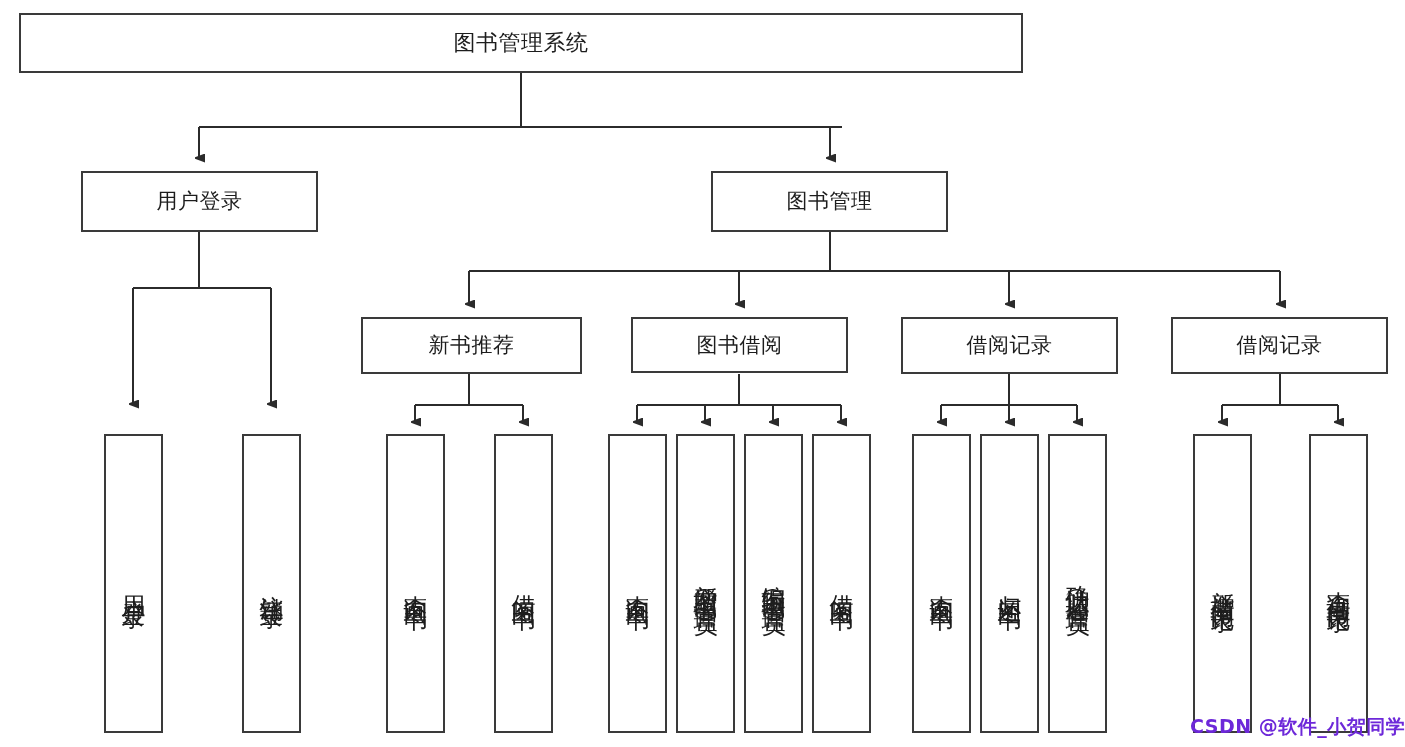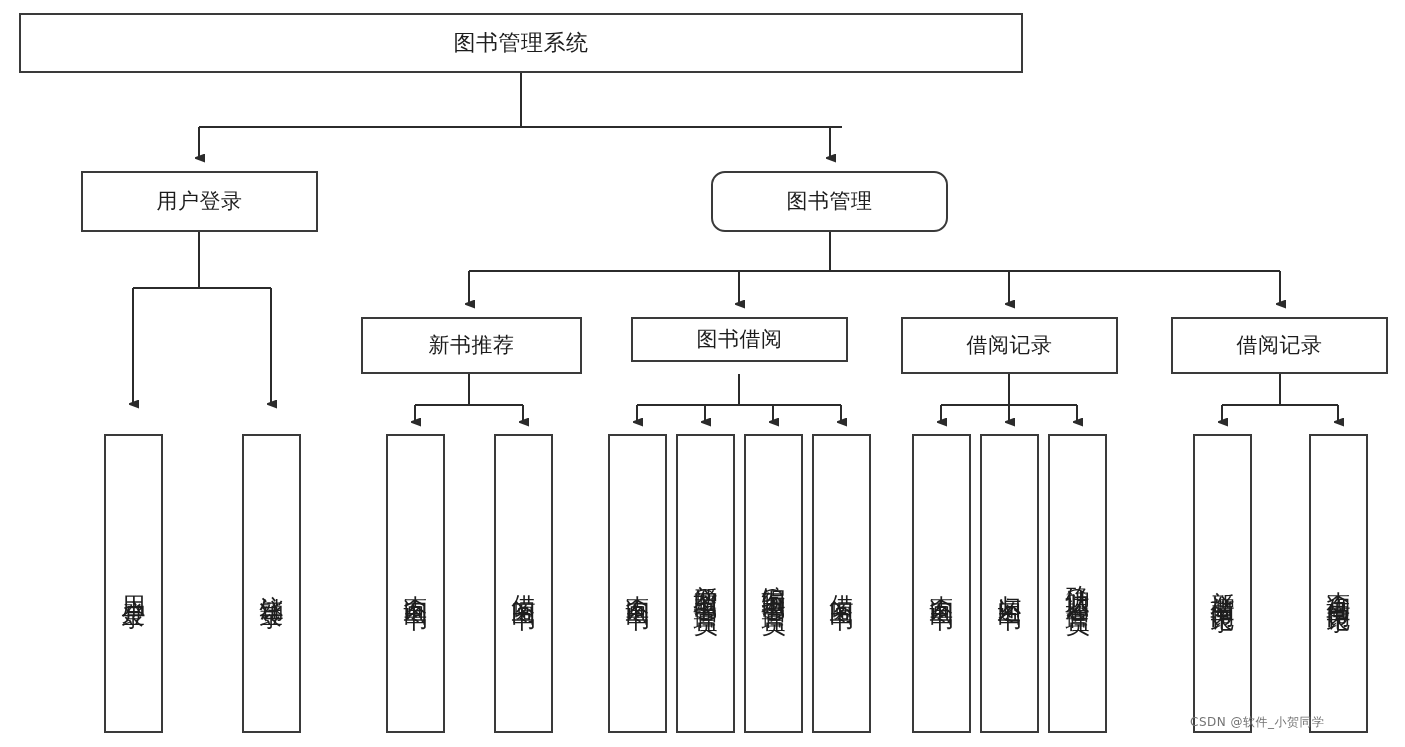--- a/index.html
+++ b/index.html
@@ -135,7 +135,7 @@
   <div class="node horiz" style="left:81px; top:171px; width:237px; height:61px;">
     <span class="node-label">用户登录</span>
   </div>
-  <div class="node horiz" style="left:711px; top:171px; width:237px; height:61px;border-radius:14px;">
+  <div class="node horiz" style="left:711px; top:171px; width:237px; height:61px;">
     <span class="node-label">图书管理</span>
   </div>
 

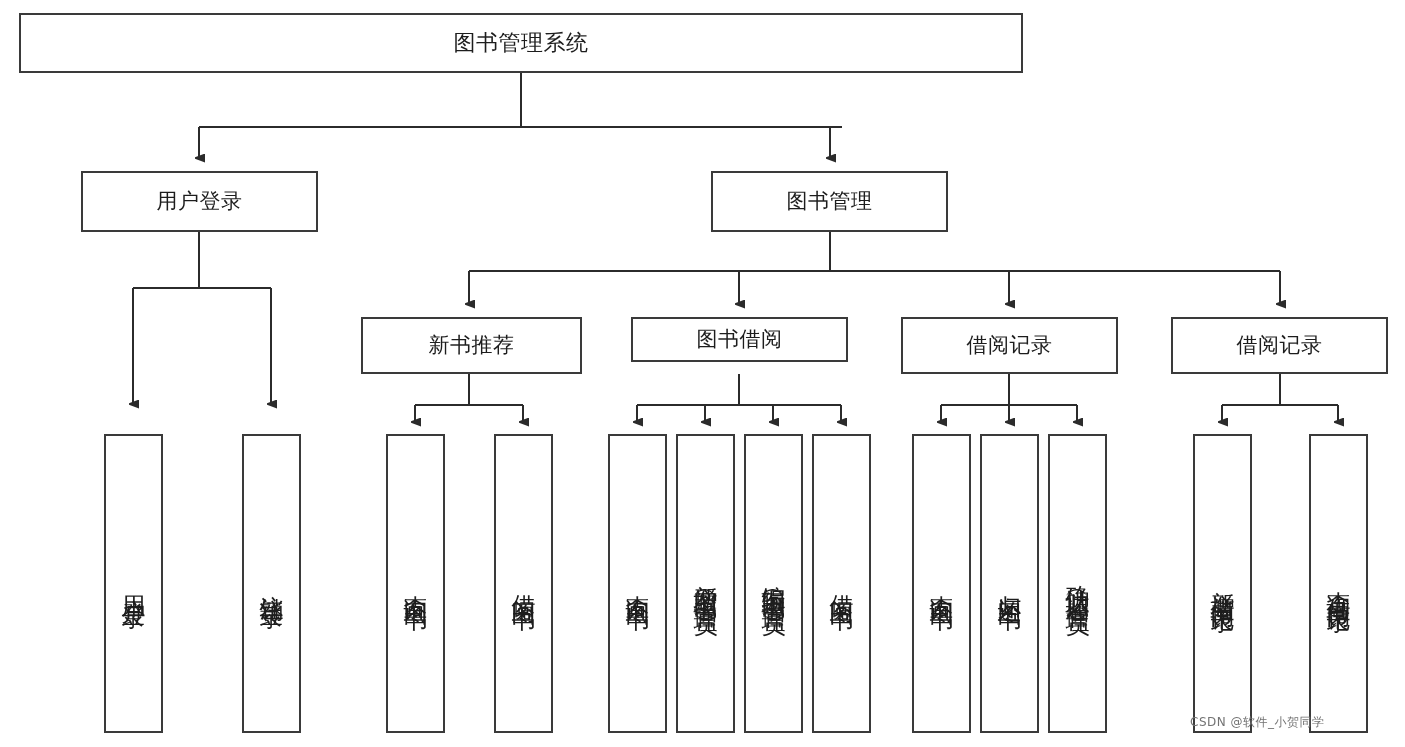--- a/index.html
+++ b/index.html
@@ -142,7 +142,7 @@
   <div class="node horiz" style="left:361px; top:317px; width:221px; height:57px;">
     <span class="node-label">新书推荐</span>
   </div>
-  <div class="node horiz" style="left:631px; top:317px; width:217px; height:45px;">
+  <div class="node horiz" style="left:631px; top:317px; width:217px; height:56px;">
     <span class="node-label">图书借阅</span>
   </div>
   <div class="node horiz" style="left:901px; top:317px; width:217px; height:57px;">

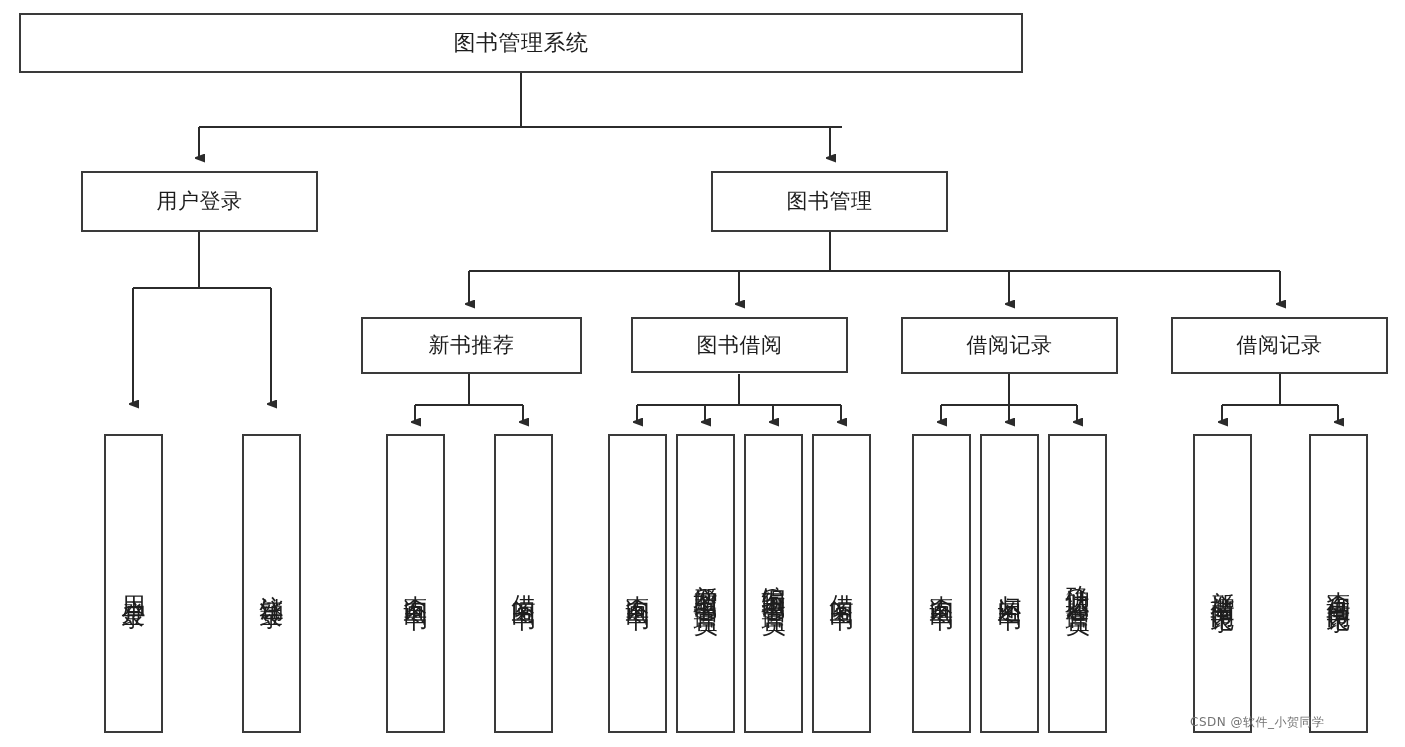--- a/index.html
+++ b/index.html
@@ -66,11 +66,12 @@
   }
   .watermark {
     position: absolute;
-    color: #737373;
-    font-size: 12px;
+    color: #6d28d9;
+    font-size: 19px;
     white-space: nowrap;
     letter-spacing: 0.5px;
     user-select: none;
+    font-weight: bold;
   }
 </style>
 </head>

